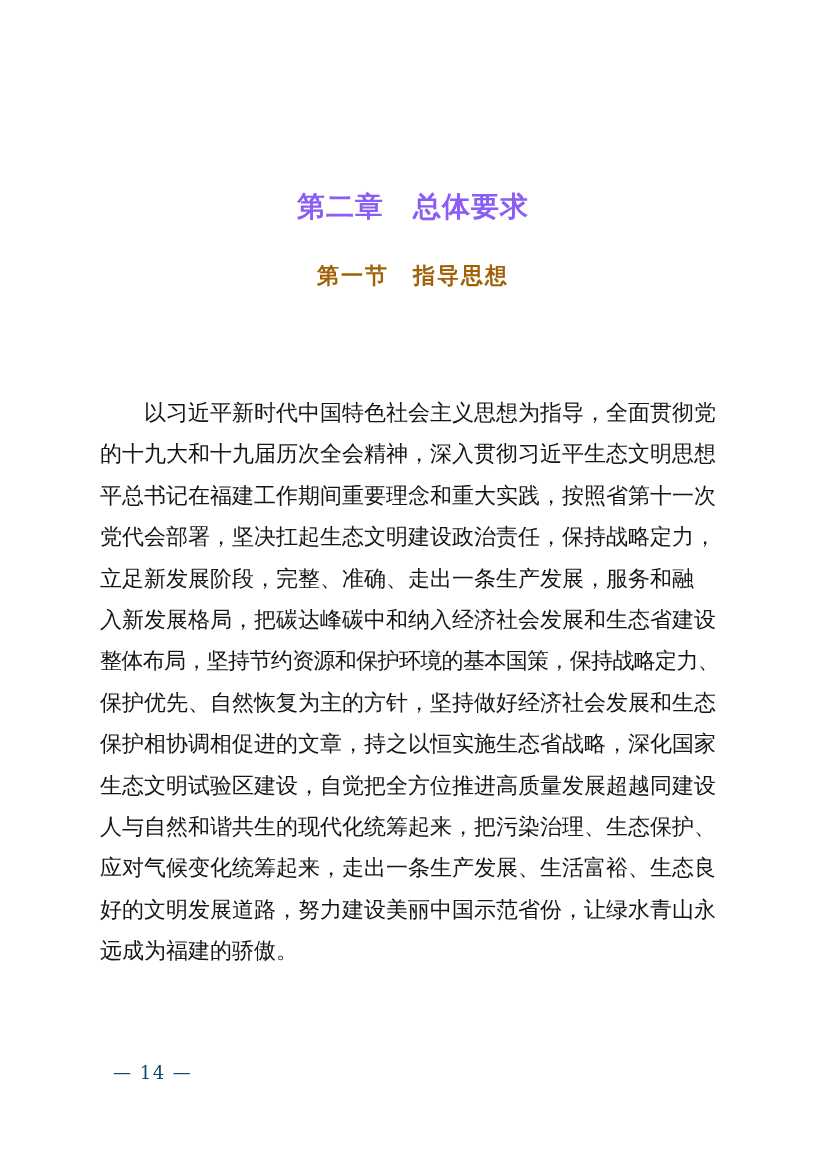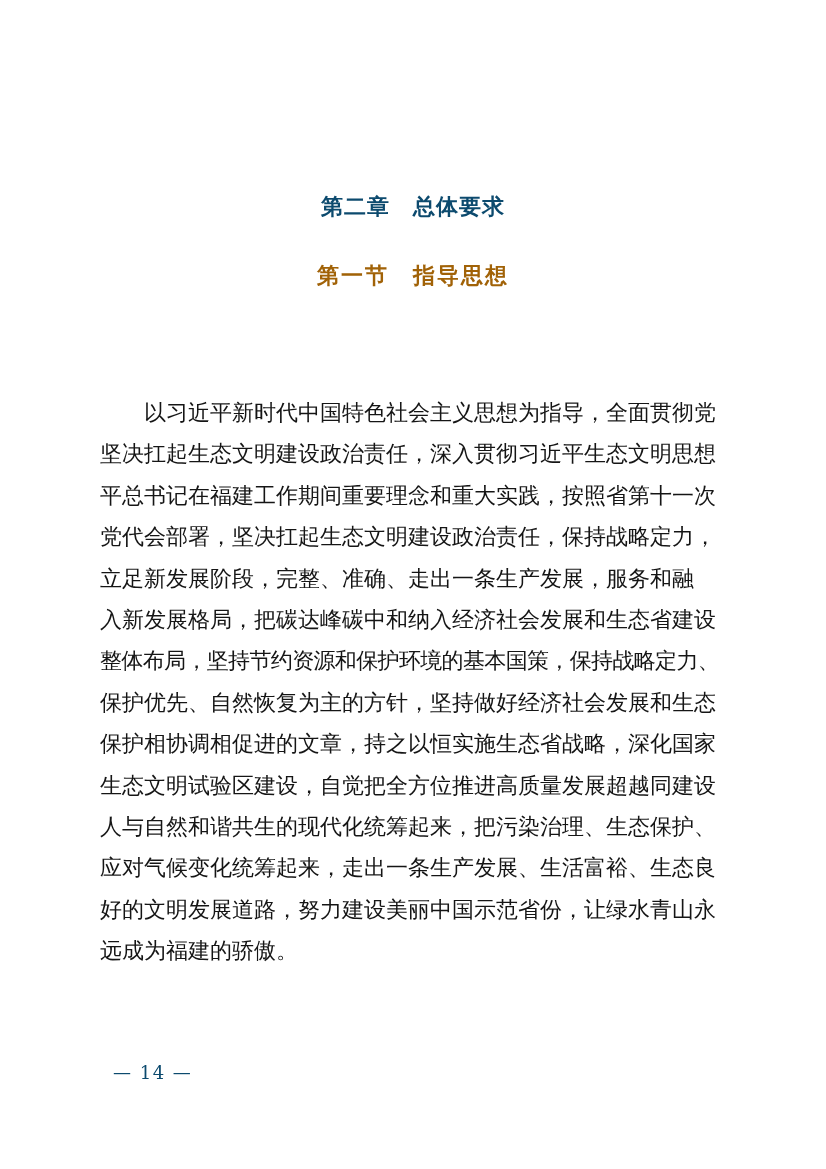--- a/index.html
+++ b/index.html
@@ -24,10 +24,10 @@
     text-align: center;
     font-family: "Liberation Sans", sans-serif;
     font-weight: 700;
-    font-size: 22px;
+    font-size: 28px;
     line-height: 30px;
     letter-spacing: 1px;
-    color: #0c4a6e;
+    color: #8b5cf6;
   }
   .section-heading {
     position: absolute;

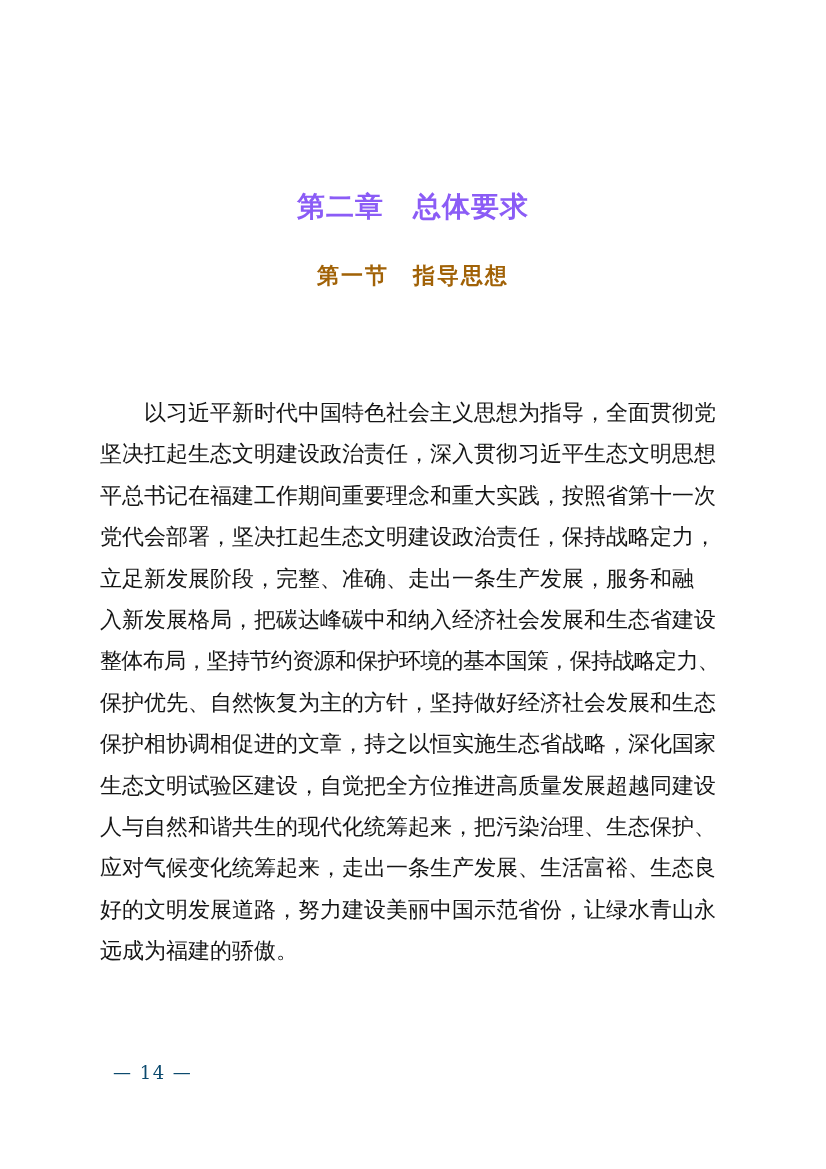--- a/index.html
+++ b/index.html
@@ -87,7 +87,7 @@
 
   <div class="body-paragraph">
     <div class="para-line first-indent">以习近平新时代中国特色社会主义思想为指导，全面贯彻党</div>
-    <div class="para-line">坚决扛起生态文明建设政治责任，深入贯彻习近平生态文明思想</div>
+    <div class="para-line">的十九大和十九届历次全会精神，深入贯彻习近平生态文明思想</div>
     <div class="para-line">平总书记在福建工作期间重要理念和重大实践，按照省第十一次</div>
     <div class="para-line">党代会部署，坚决扛起生态文明建设政治责任，保持战略定力，</div>
     <div class="para-line">立足新发展阶段，完整、准确、走出一条生产发展，服务和融</div>

